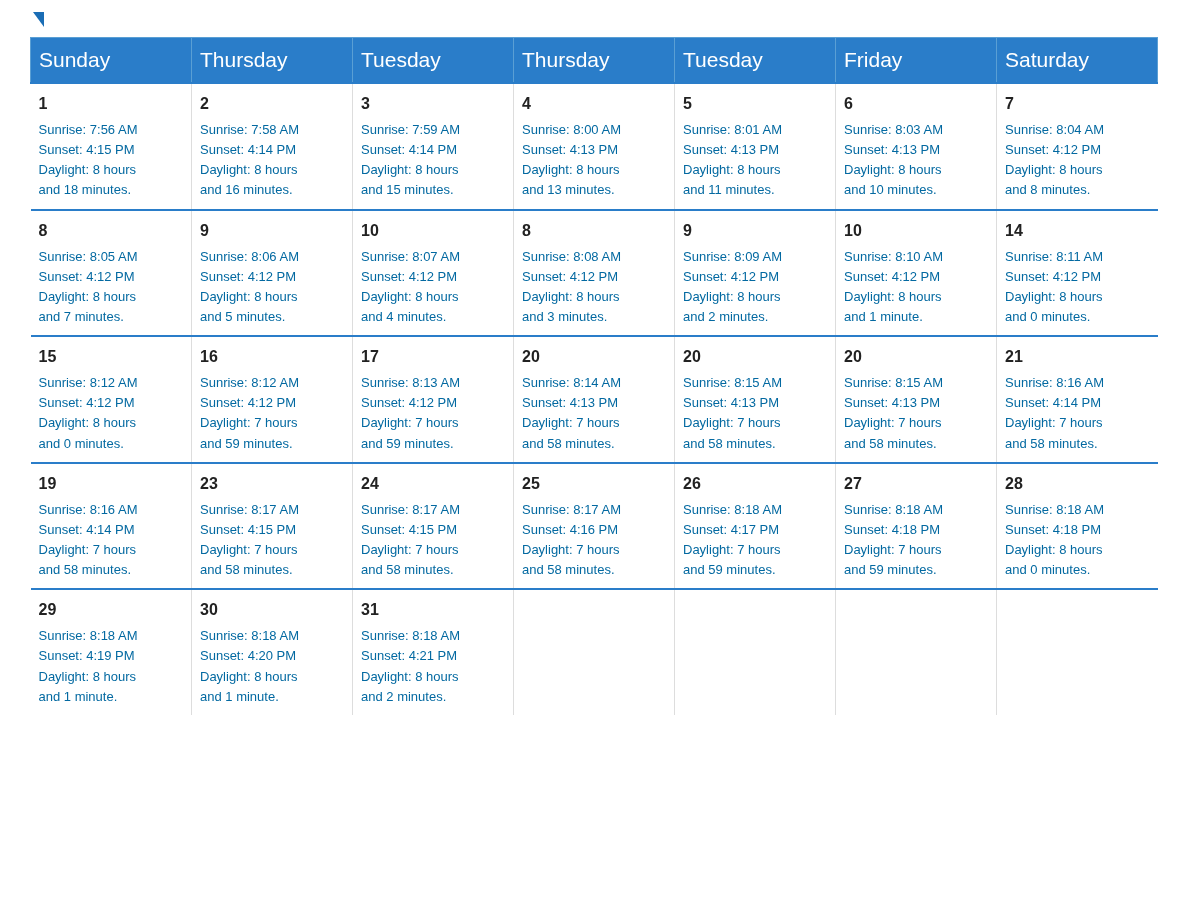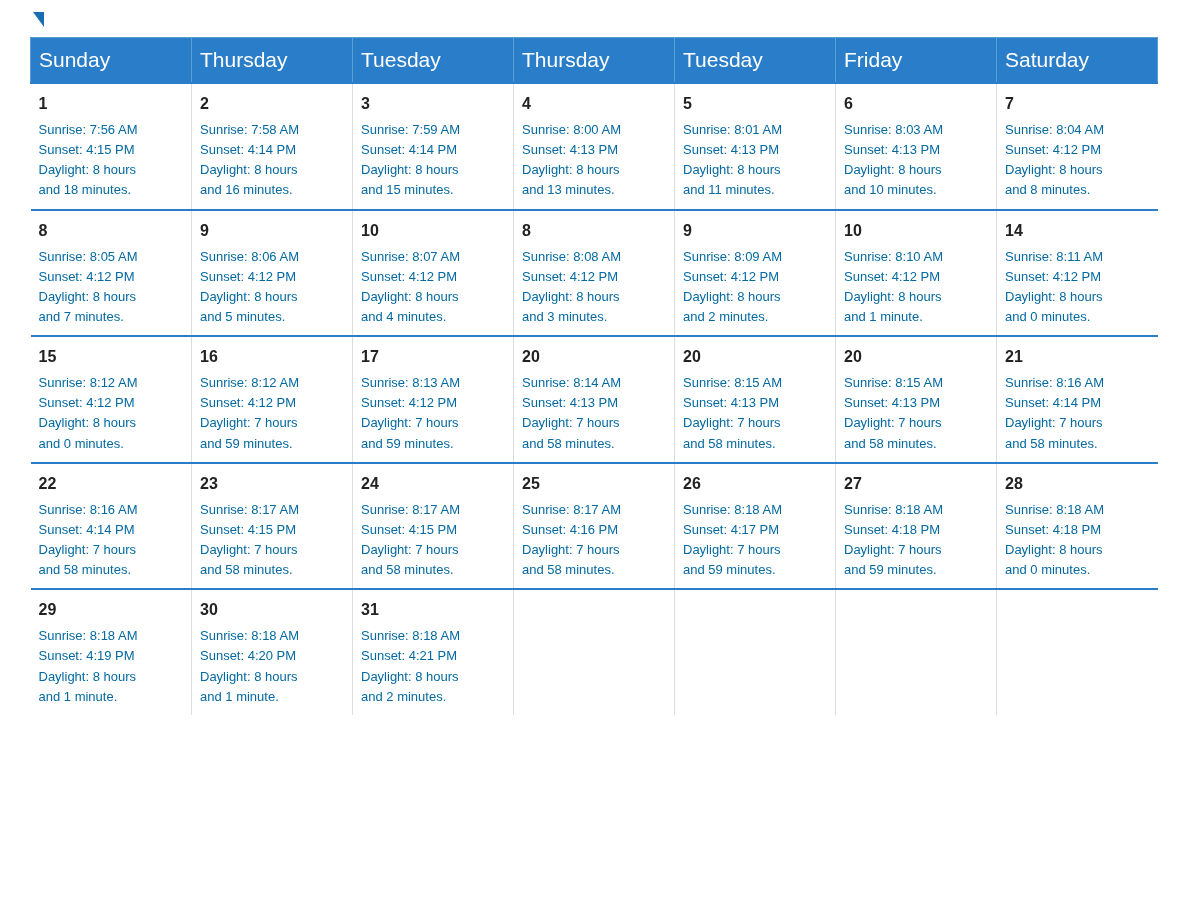--- a/index.html
+++ b/index.html
@@ -218,7 +218,7 @@
       </tr>
       <tr>
         <td>
-        <span class="day-num">22</span>
+        <span class="day-num">19</span>
         <span class="day-info">Sunrise: 8:16 AM<br>Sunset: 4:14 PM<br>Daylight: 7 hours<br>and 58 minutes.</span>
       </td>
         <td>

